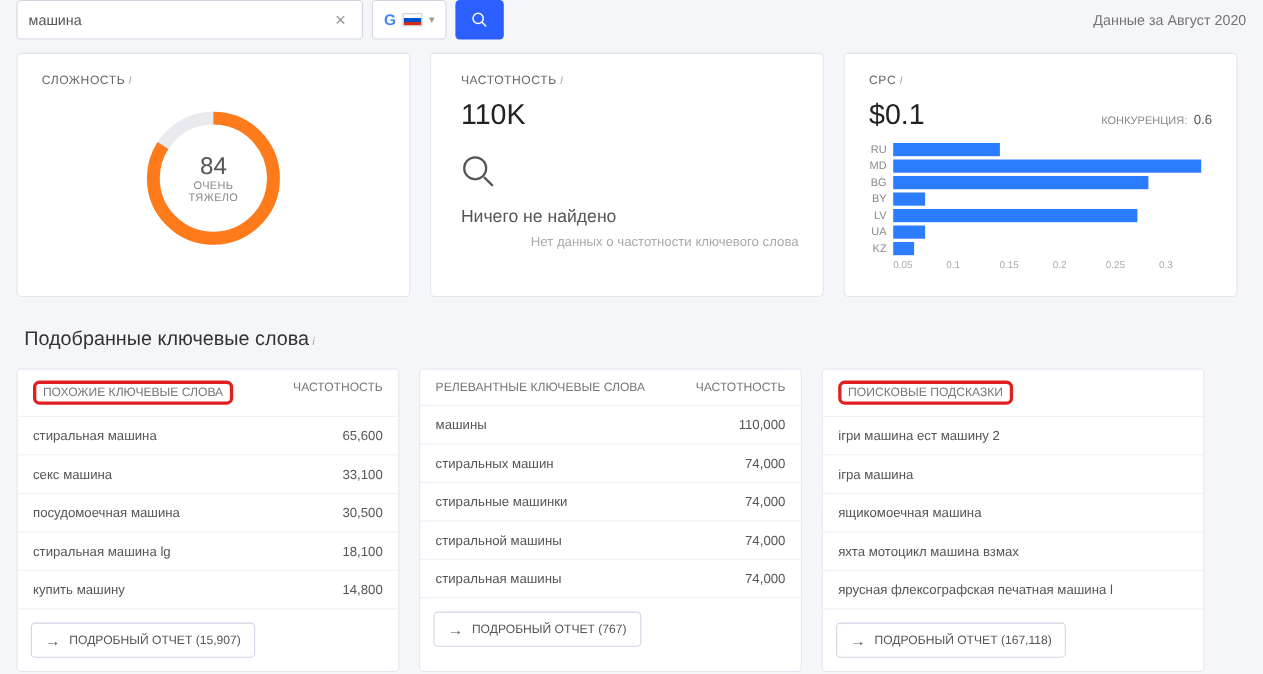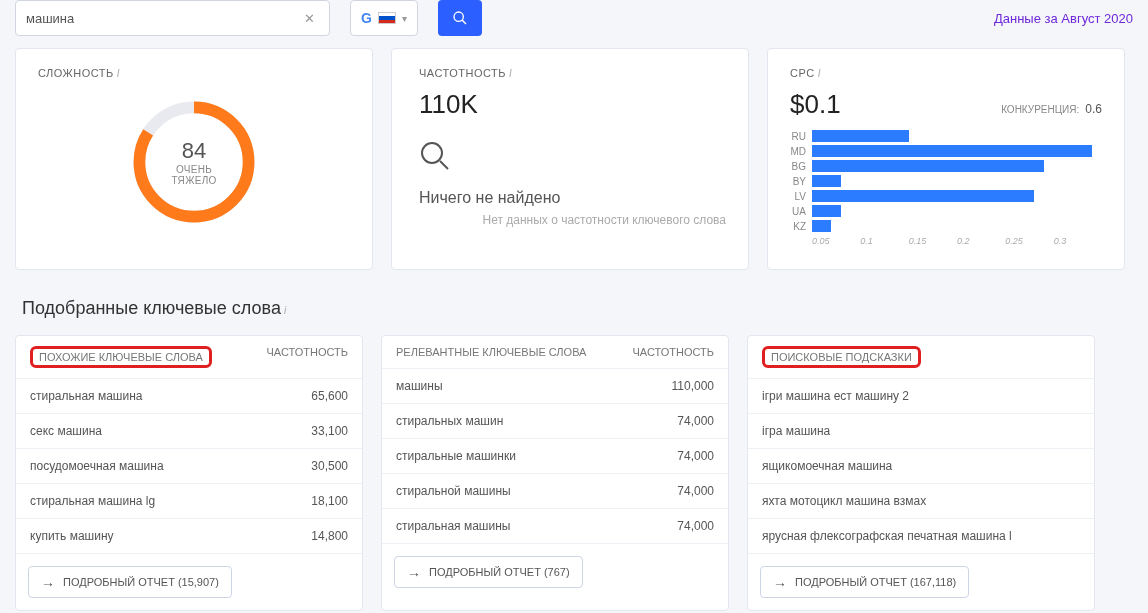--- a/index.html
+++ b/index.html
@@ -7,7 +7,7 @@
 .container { width: 1148px; }
 
 .topbar { display: flex; align-items: center; padding: 0 15px 12px; justify-content: space-between; }
-.search-wrap { display: flex; align-items: flex-end; gap: 20px; }
+.search-wrap { display: flex; align-items: flex-end; gap: 8px; }
 .search-input-box { background: #fff; border: 1px solid #d0d5e0; border-radius: 4px; width: 315px; height: 36px; display: flex; align-items: center; padding: 0 10px; }
 .search-input { border: none; outline: none; flex: 1; font-size: 13px; color: #555; }
 .clear-x { color: #999; cursor: pointer; padding: 0 4px; }

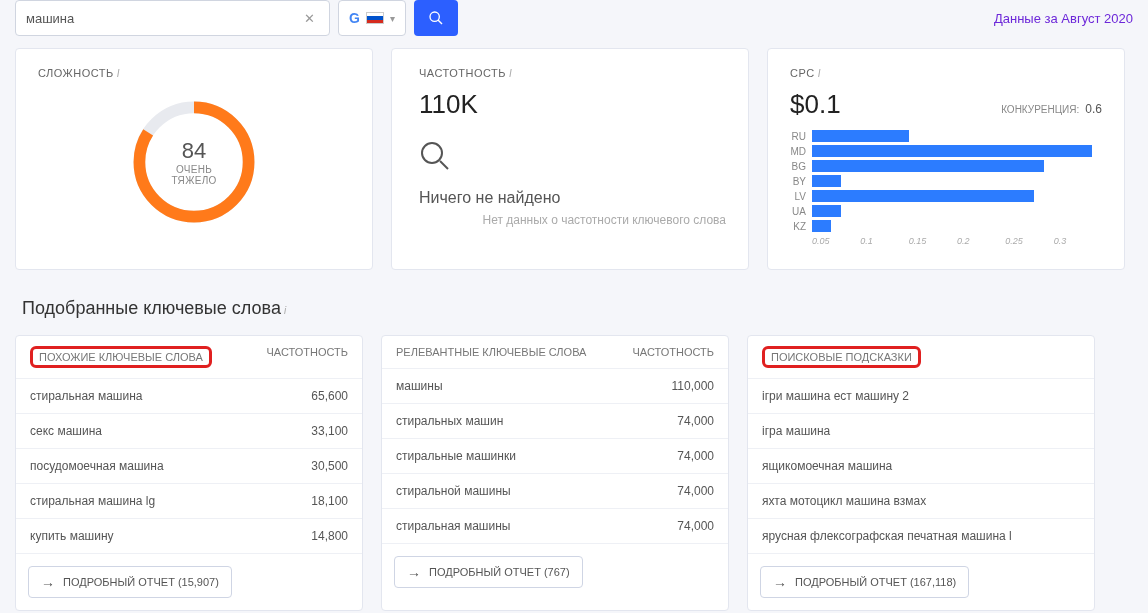--- a/index.html
+++ b/index.html
@@ -17,7 +17,7 @@
 .chev-down { font-size: 10px; color: #999; }
 .search-btn { background: #2c5fff; border-radius: 4px; width: 44px; height: 36px; display: flex; align-items: center; justify-content: center; cursor: pointer; }
 .search-btn svg { width: 16px; height: 16px; fill: none; stroke: #fff; stroke-width: 2; }
-.data-period { color: #6d28d9; font-size: 13px; }
+.data-period { color: #737373; font-size: 13px; }
 
 .cards { display: flex; gap: 18px; padding: 0 15px 20px; }
 .card { background: #fff; border: 1px solid #e3e6ef; border-radius: 4px; padding: 18px 22px; }

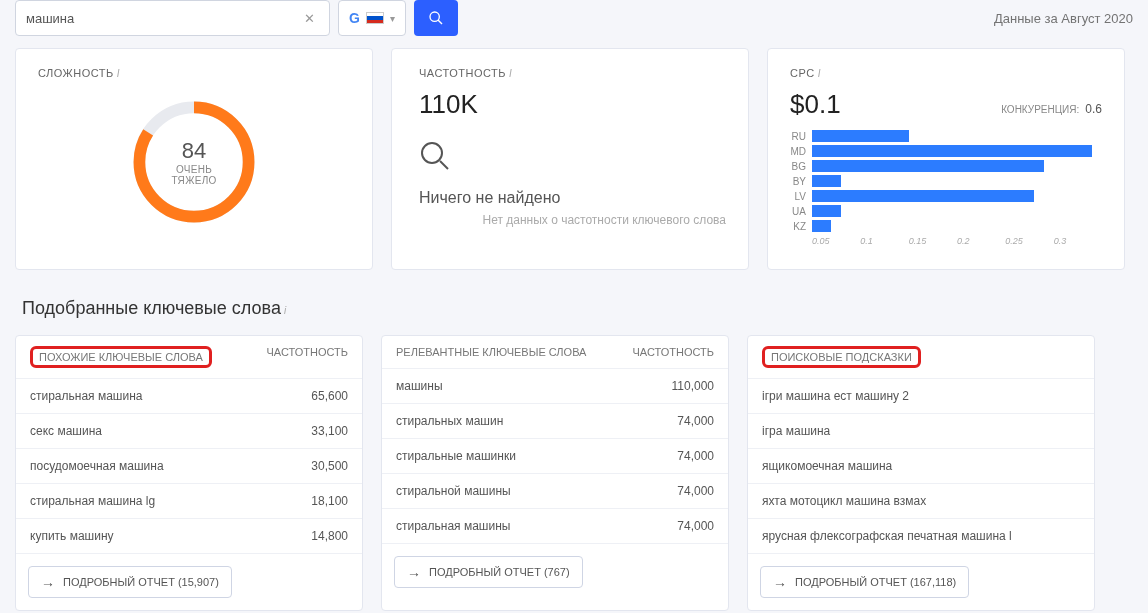--- a/index.html
+++ b/index.html
@@ -48,7 +48,7 @@
 .hbar-label { width: 22px; font-size: 10px; color: #888; text-align: right; padding-right: 6px; }
 .hbar-fill { height: 12px; background: #2c7cff; }
 .axis { display: flex; padding-left: 22px; font-size: 9px; color: #aaa; margin-top: 4px; }
-.axis span { flex: 1; font-style: italic; }
+.axis span { flex: 1; }
 
 .section-title { padding: 8px 22px 16px; font-size: 18px; color: #333; }
 .cols { display: flex; gap: 18px; padding: 0 15px 15px; }

